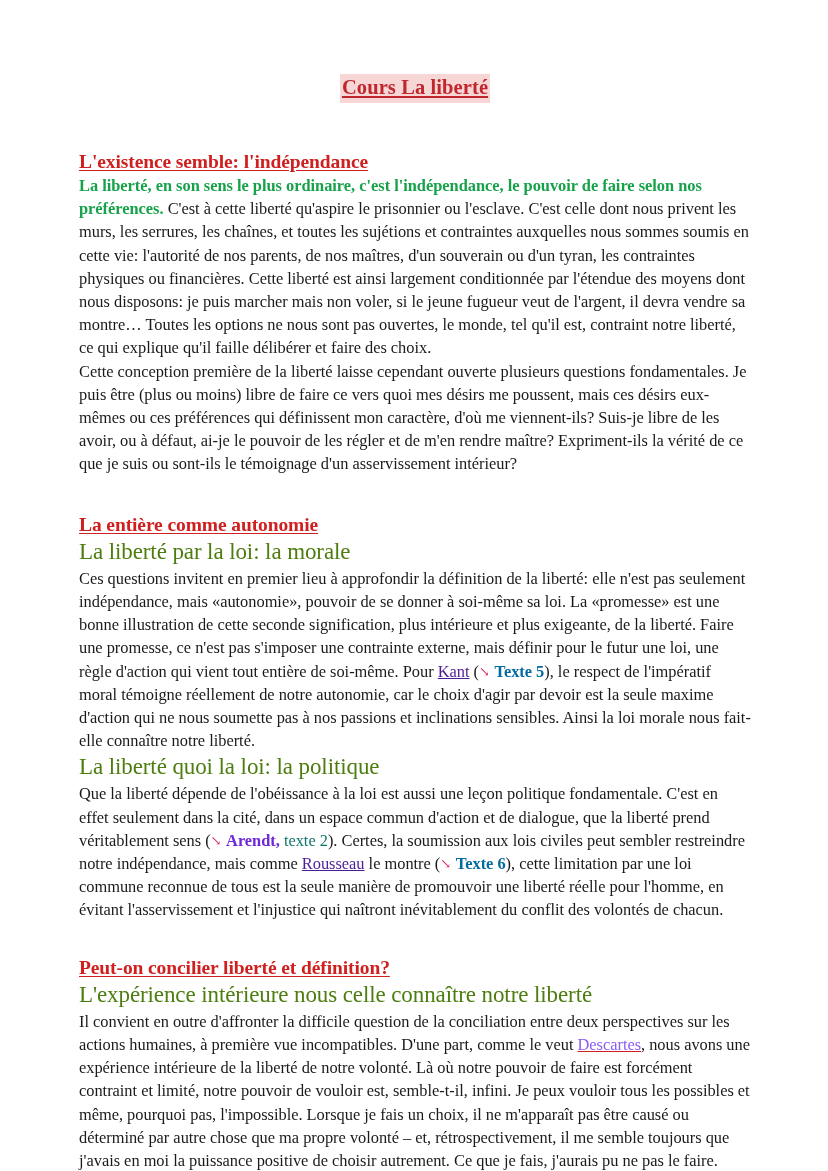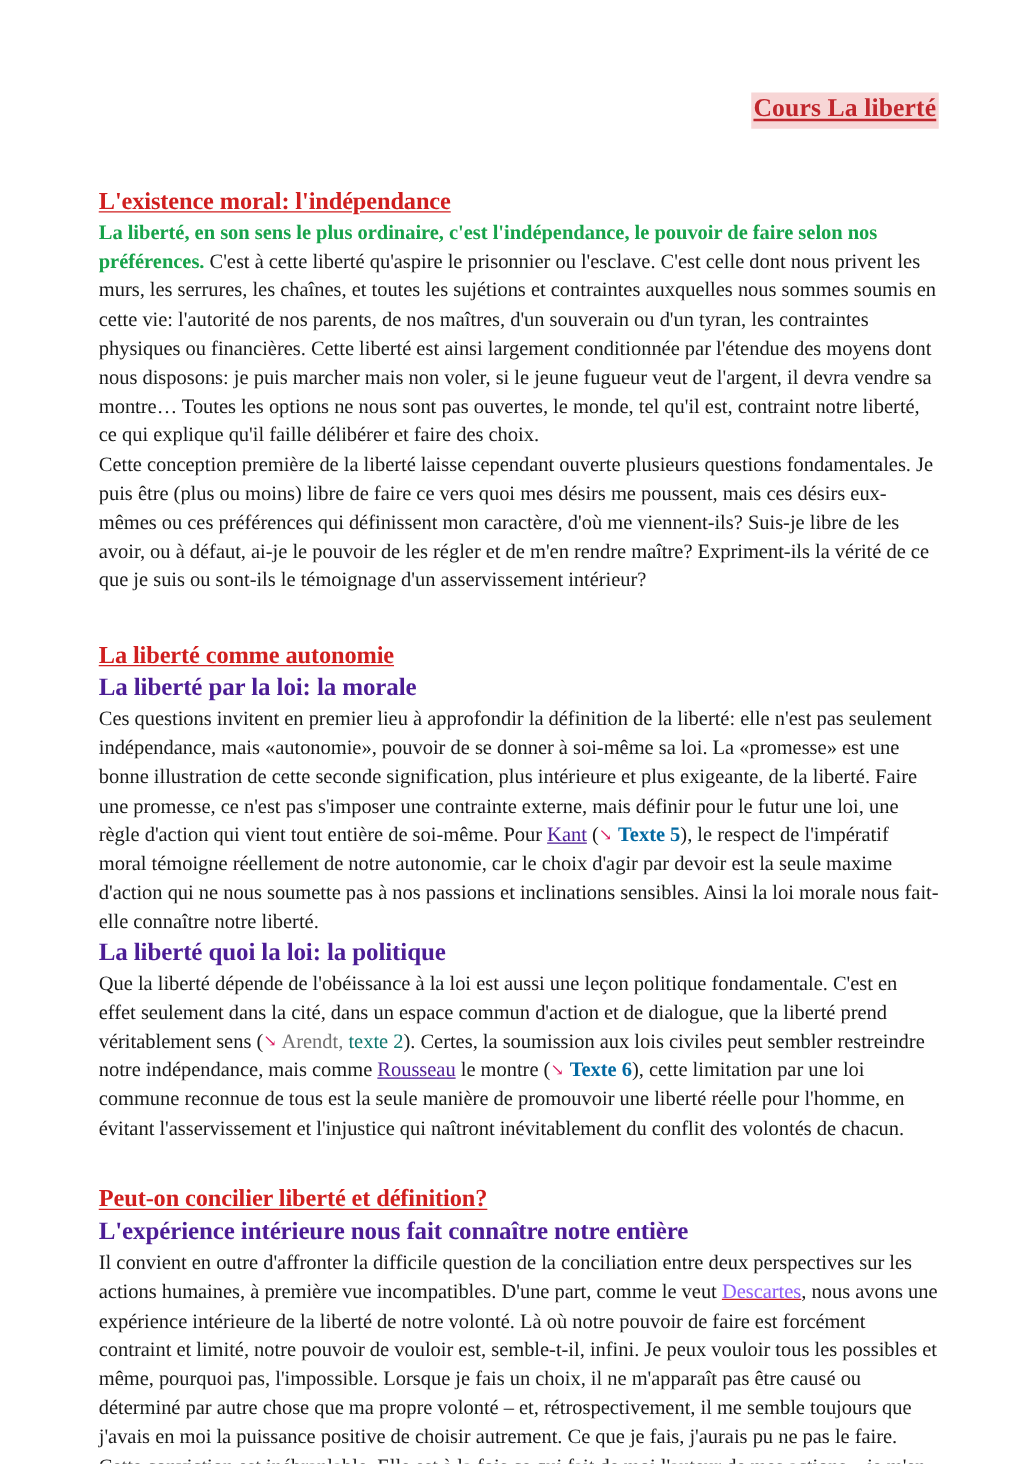--- a/index.html
+++ b/index.html
@@ -31,7 +31,7 @@
 
   
   .doc-title-wrap {
-    text-align: right;
+    text-align: center;
     padding-top: 74px;
   }
   .doc-title {

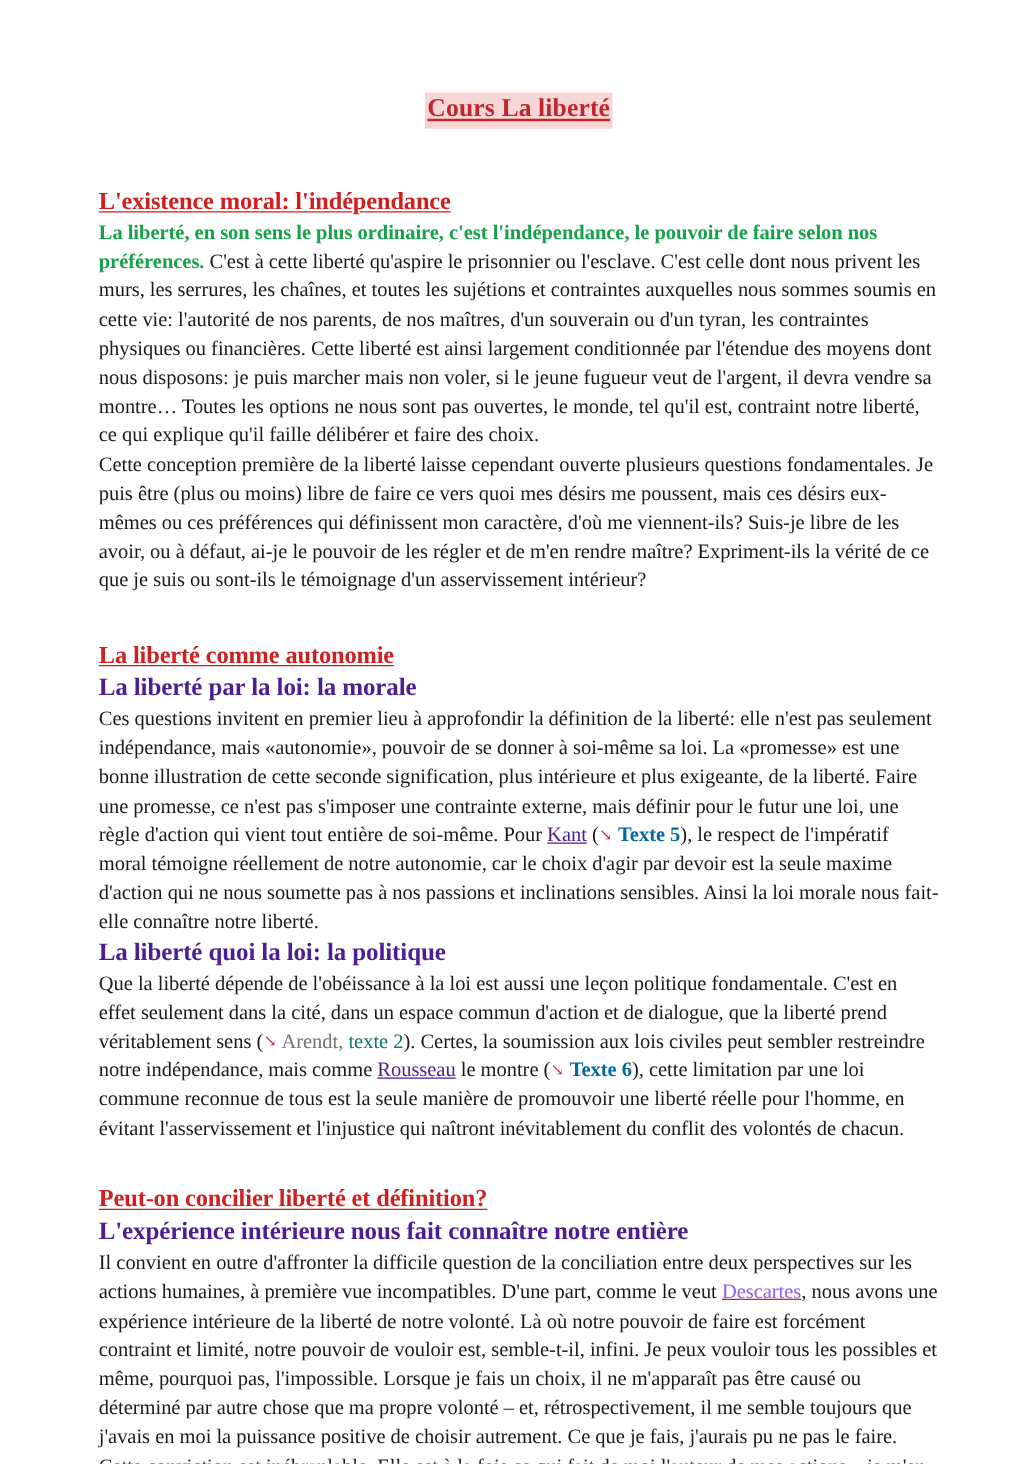--- a/index.html
+++ b/index.html
@@ -136,7 +136,7 @@
 
     <div class="gap-sec"></div>
 
-    <h2 class="section-heading">L'existence moral: l'indépendance</h2>
+    <h2 class="section-heading">L'existence semble: l'indépendance</h2>
 
     <p class="body-text">
       <span class="lead-green">La liberté, en son sens le plus ordinaire, c'est l'indépendance, le pouvoir de faire selon nos préférences.</span><span> C'est à cette liberté qu'aspire le prisonnier ou l'esclave. C'est celle dont nous privent les murs, les serrures, les chaînes, et toutes les sujétions et contraintes auxquelles nous sommes soumis en cette vie: l'autorité de nos parents, de nos maîtres, d'un souverain ou d'un tyran, les contraintes physiques ou financières. Cette liberté est ainsi largement conditionnée par l'étendue des moyens dont nous disposons: je puis marcher mais non voler, si le jeune fugueur veut de l'argent, il devra vendre sa montre… Toutes les options ne nous sont pas ouvertes, le monde, tel qu'il est, contraint notre liberté, ce qui explique qu'il faille délibérer et faire des choix.</span>

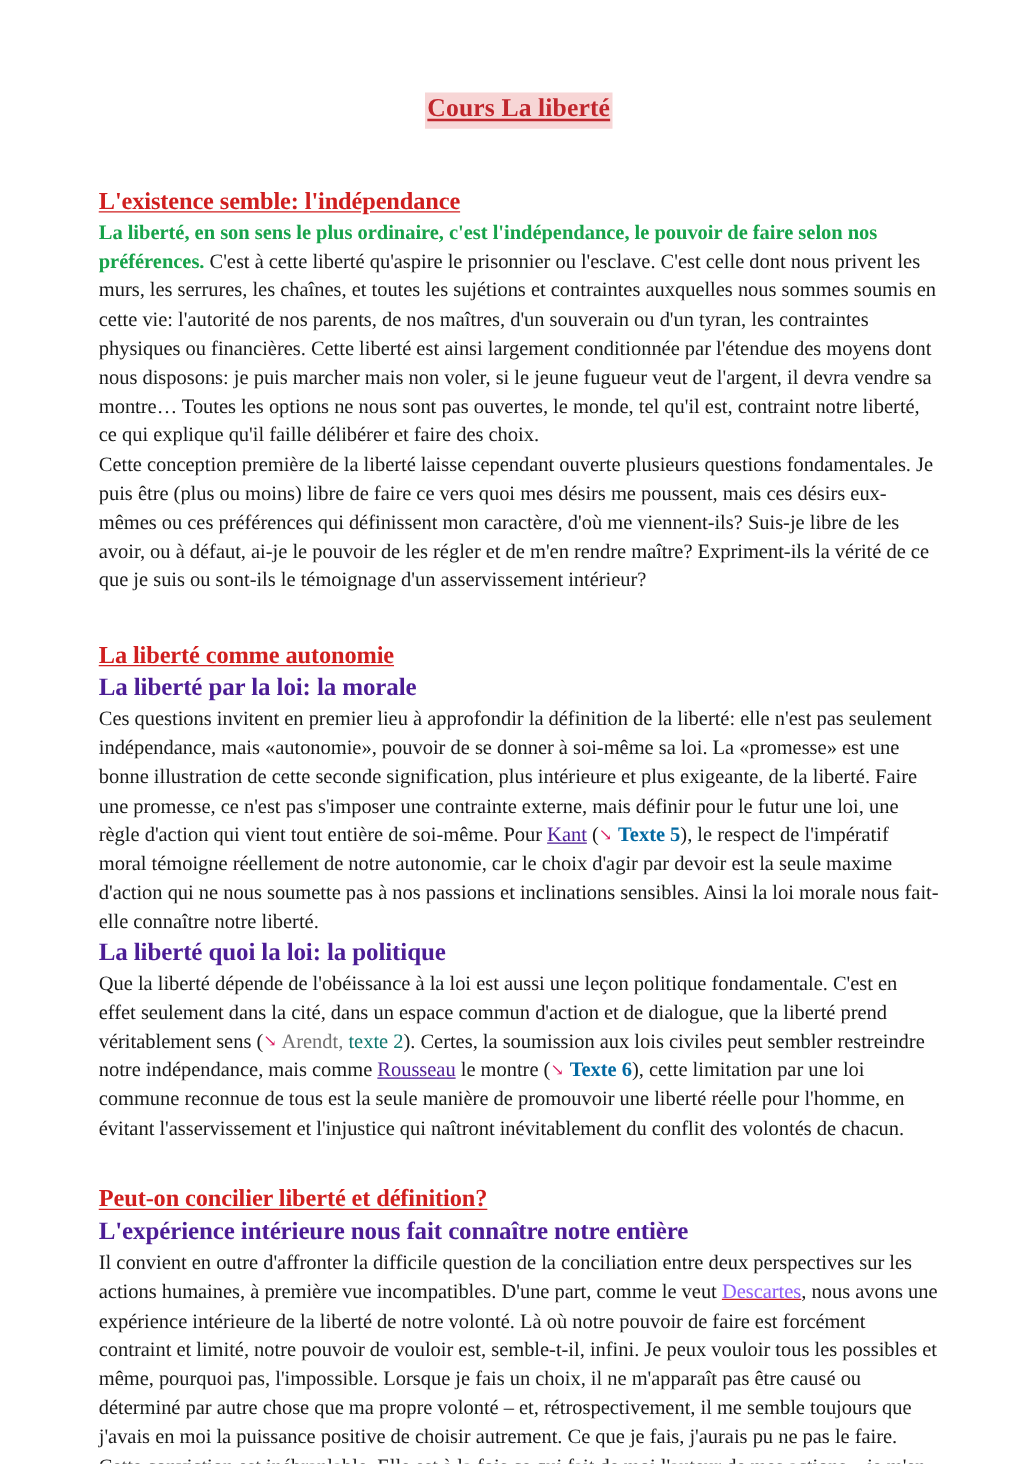--- a/index.html
+++ b/index.html
@@ -146,7 +146,7 @@
 
     <div class="gap-sec2"></div>
 
-    <h2 class="section-heading">La liberté comme autonomie</h2>
+    <h2 class="section-heading">La entière comme autonomie</h2>
 
     <h3 class="sub-heading">La liberté par la loi: la morale</h3>
 

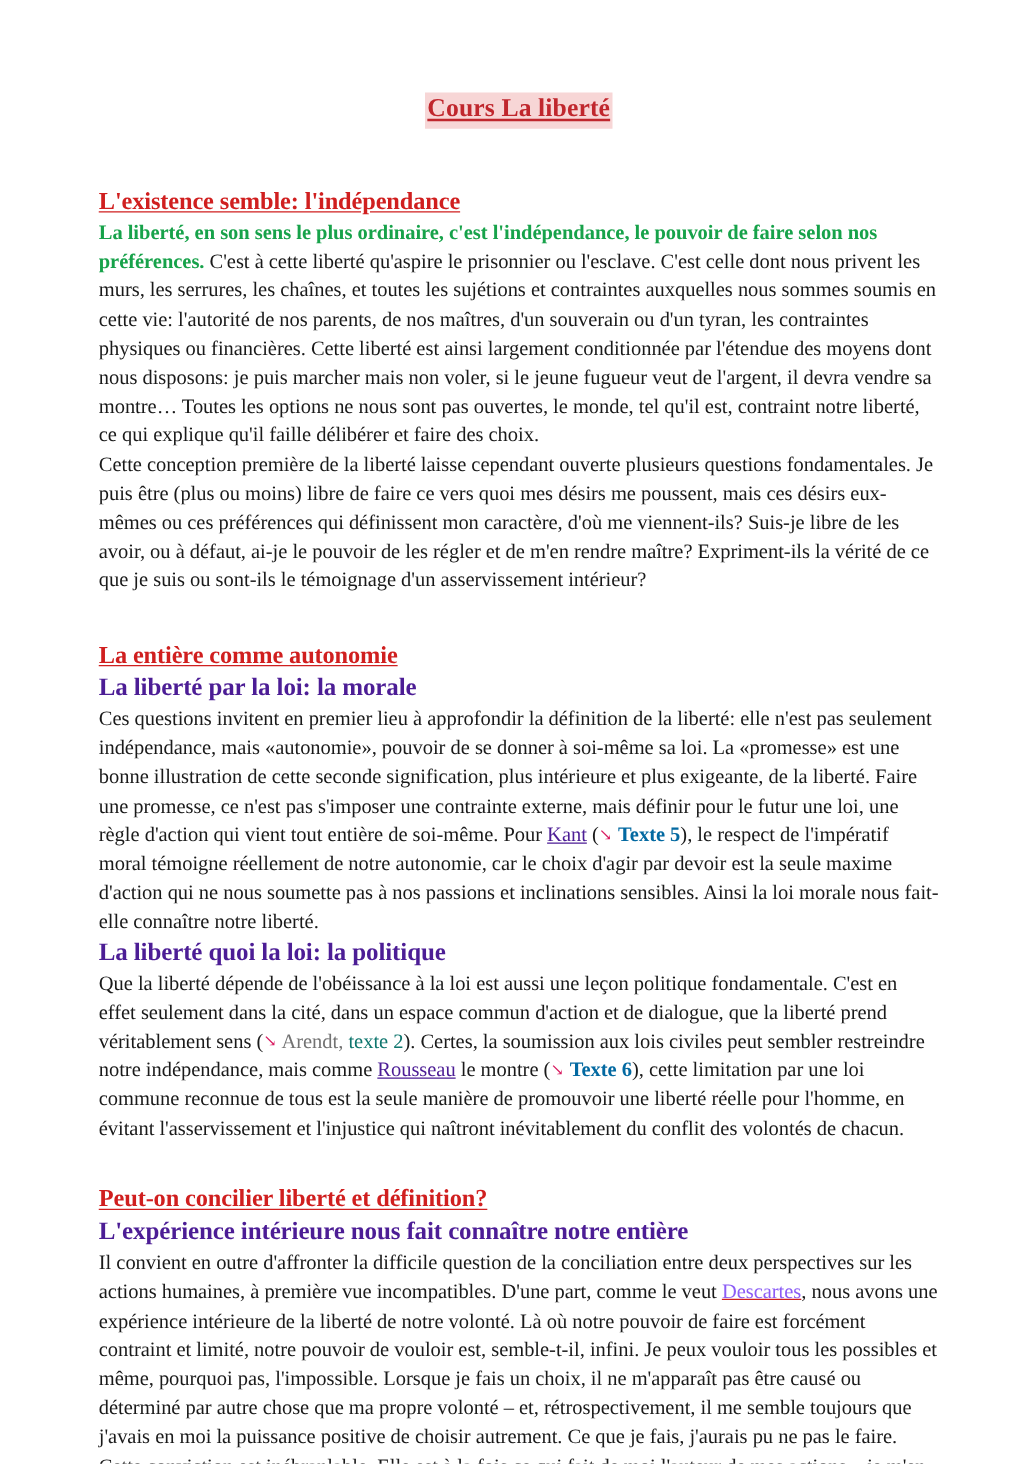--- a/index.html
+++ b/index.html
@@ -63,9 +63,9 @@
   }
   h3.sub-heading {
     font-family: "Liberation Serif", "DejaVu Serif", serif;
-    font-size: 20px;
-    font-weight: bold;
-    color: #4c1d95;
+    font-size: 23px;
+    font-weight: normal;
+    color: #4d7c0f;
     margin: 0;
     padding: 0;
     line-height: 1.3;

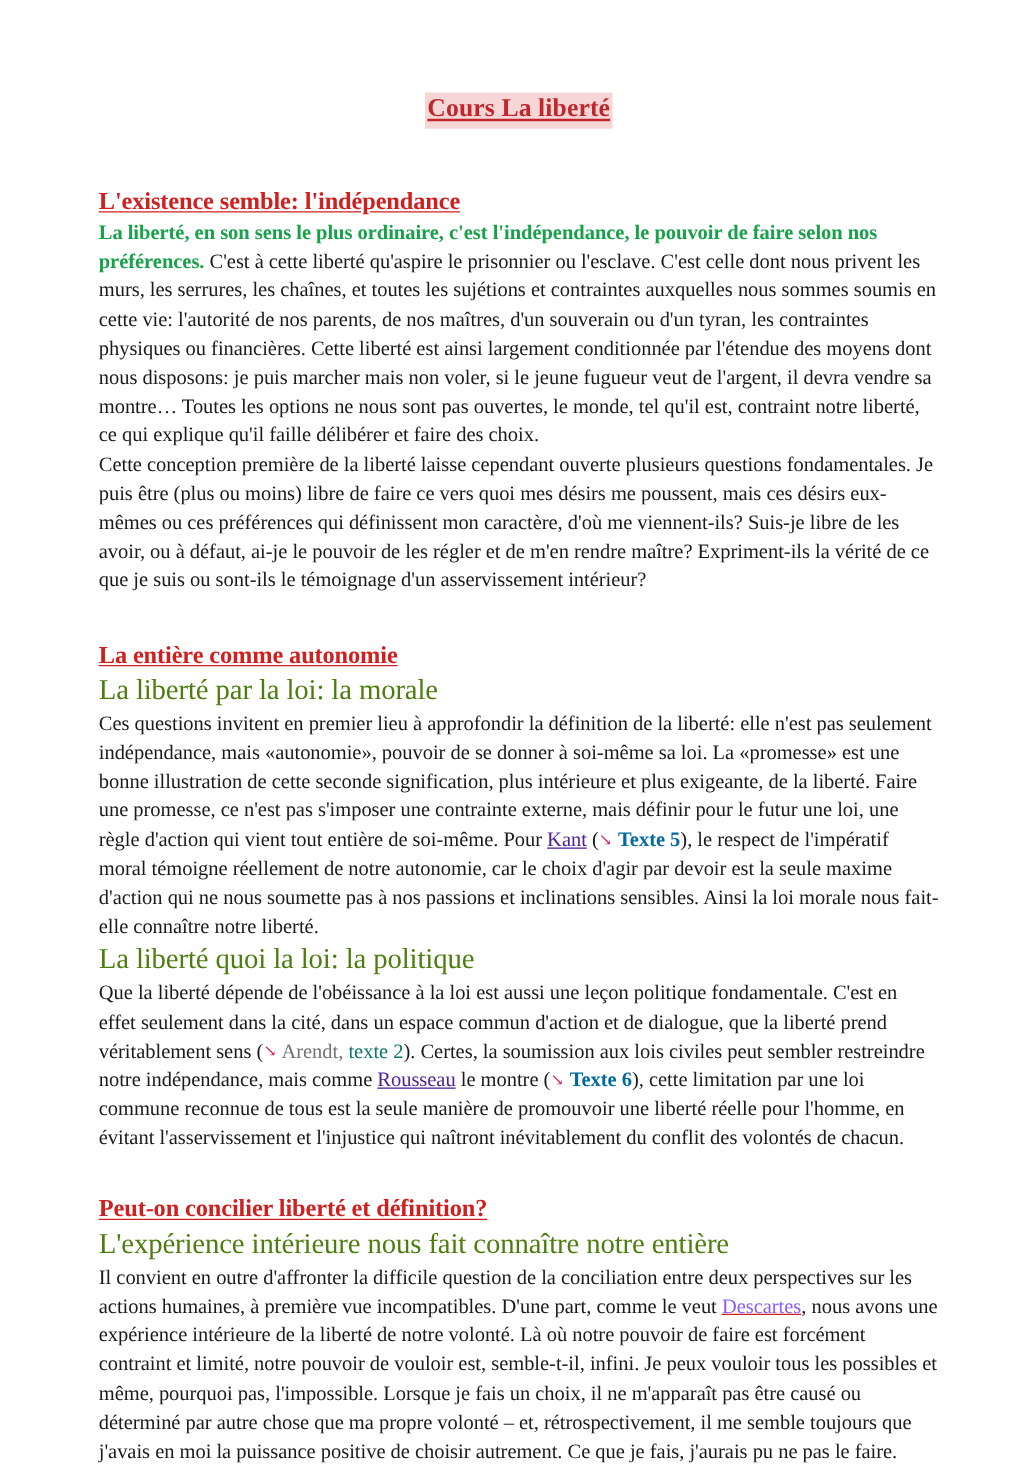--- a/index.html
+++ b/index.html
@@ -113,8 +113,8 @@
     font-weight: normal;
   }
   .author-bold {
-    font-weight: normal;
-    color: #737373;
+    font-weight: bold;
+    color: #6d28d9;
   }
   .arrow-glyph {
     color: #d81b60;

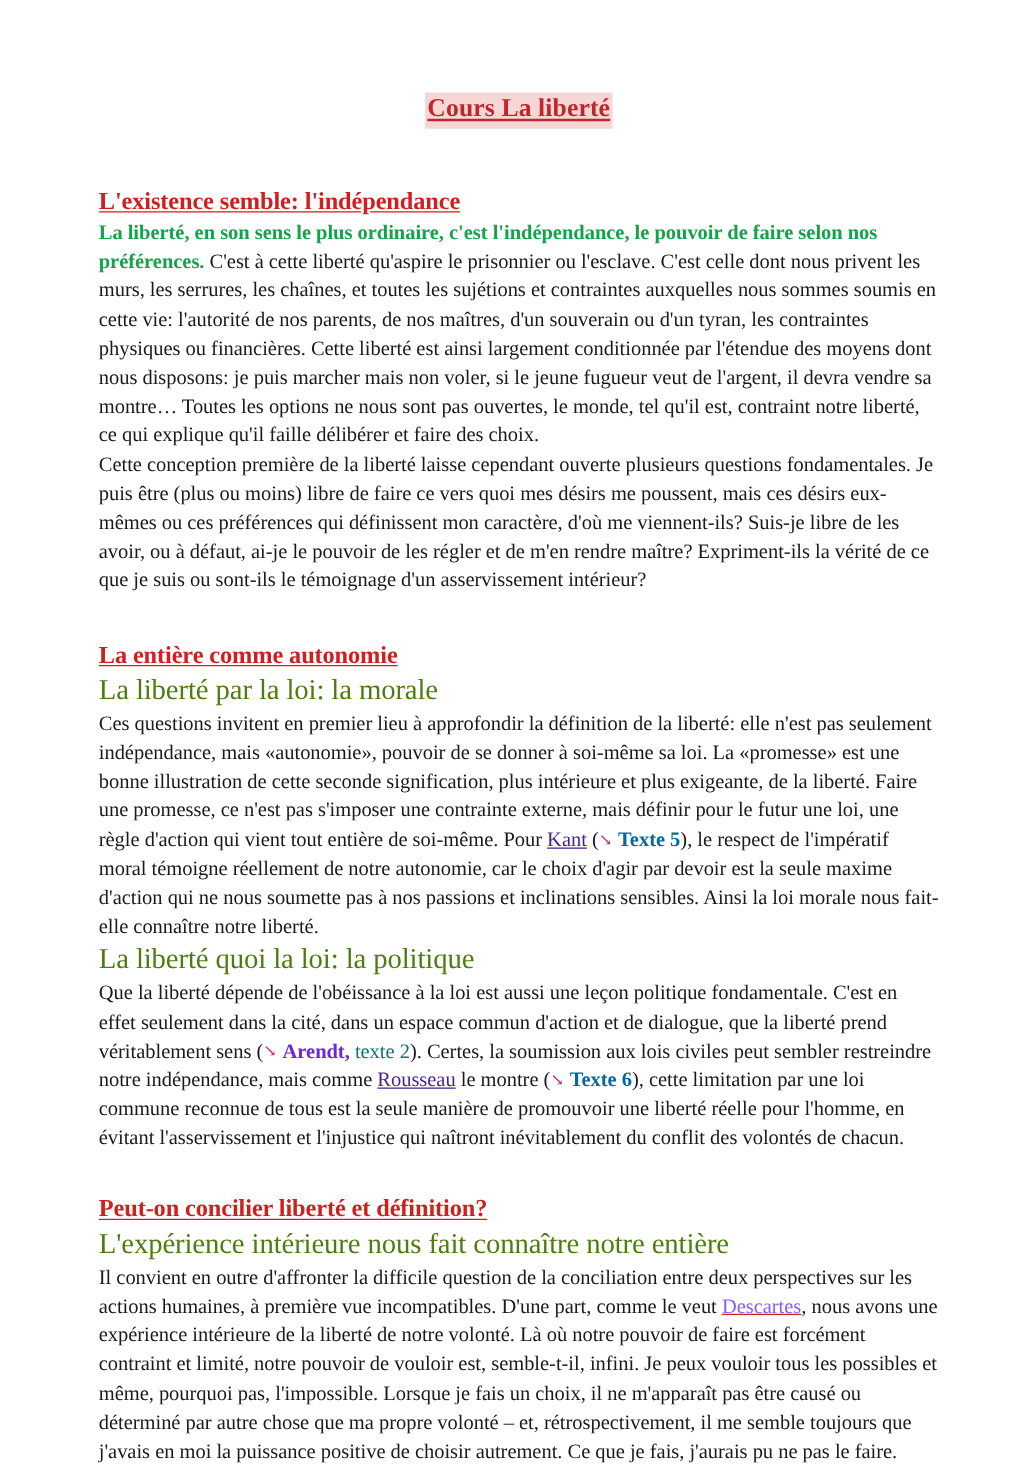--- a/index.html
+++ b/index.html
@@ -164,7 +164,7 @@
 
     <h2 class="section-heading">Peut-on concilier liberté et définition?</h2>
 
-    <h3 class="sub-heading">L'expérience intérieure nous fait connaître notre entière</h3>
+    <h3 class="sub-heading">L'expérience intérieure nous celle connaître notre liberté</h3>
 
     <p class="body-text">
       <span>Il convient en outre d'affronter la difficile question de la conciliation entre deux perspectives sur les actions humaines, à première vue incompatibles. D'une part, comme le veut </span><a class="ref-link-green" href="#">Descartes</a><span>, nous avons une expérience intérieure de la liberté de notre volonté. Là où notre pouvoir de faire est forcément contraint et limité, notre pouvoir de vouloir est, semble-t-il, infini. Je peux vouloir tous les possibles et même, pourquoi pas, l'impossible. Lorsque je fais un choix, il ne m'apparaît pas être causé ou déterminé par autre chose que ma propre volonté – et, rétrospectivement, il me semble toujours que j'avais en moi la puissance positive de choisir autrement. Ce que je fais, j'aurais pu ne pas le faire. Cette conviction est inébranlable. Elle est à la fois ce qui fait de moi l'auteur de mes actions – je m'en sens « responsable », et j'accepterai d'être récompensé ou blâmé pour elles – mais aussi peut-être ce qui permet l'action tout court: nous serions-nous engagés dans une action quelconque si nous</span>

